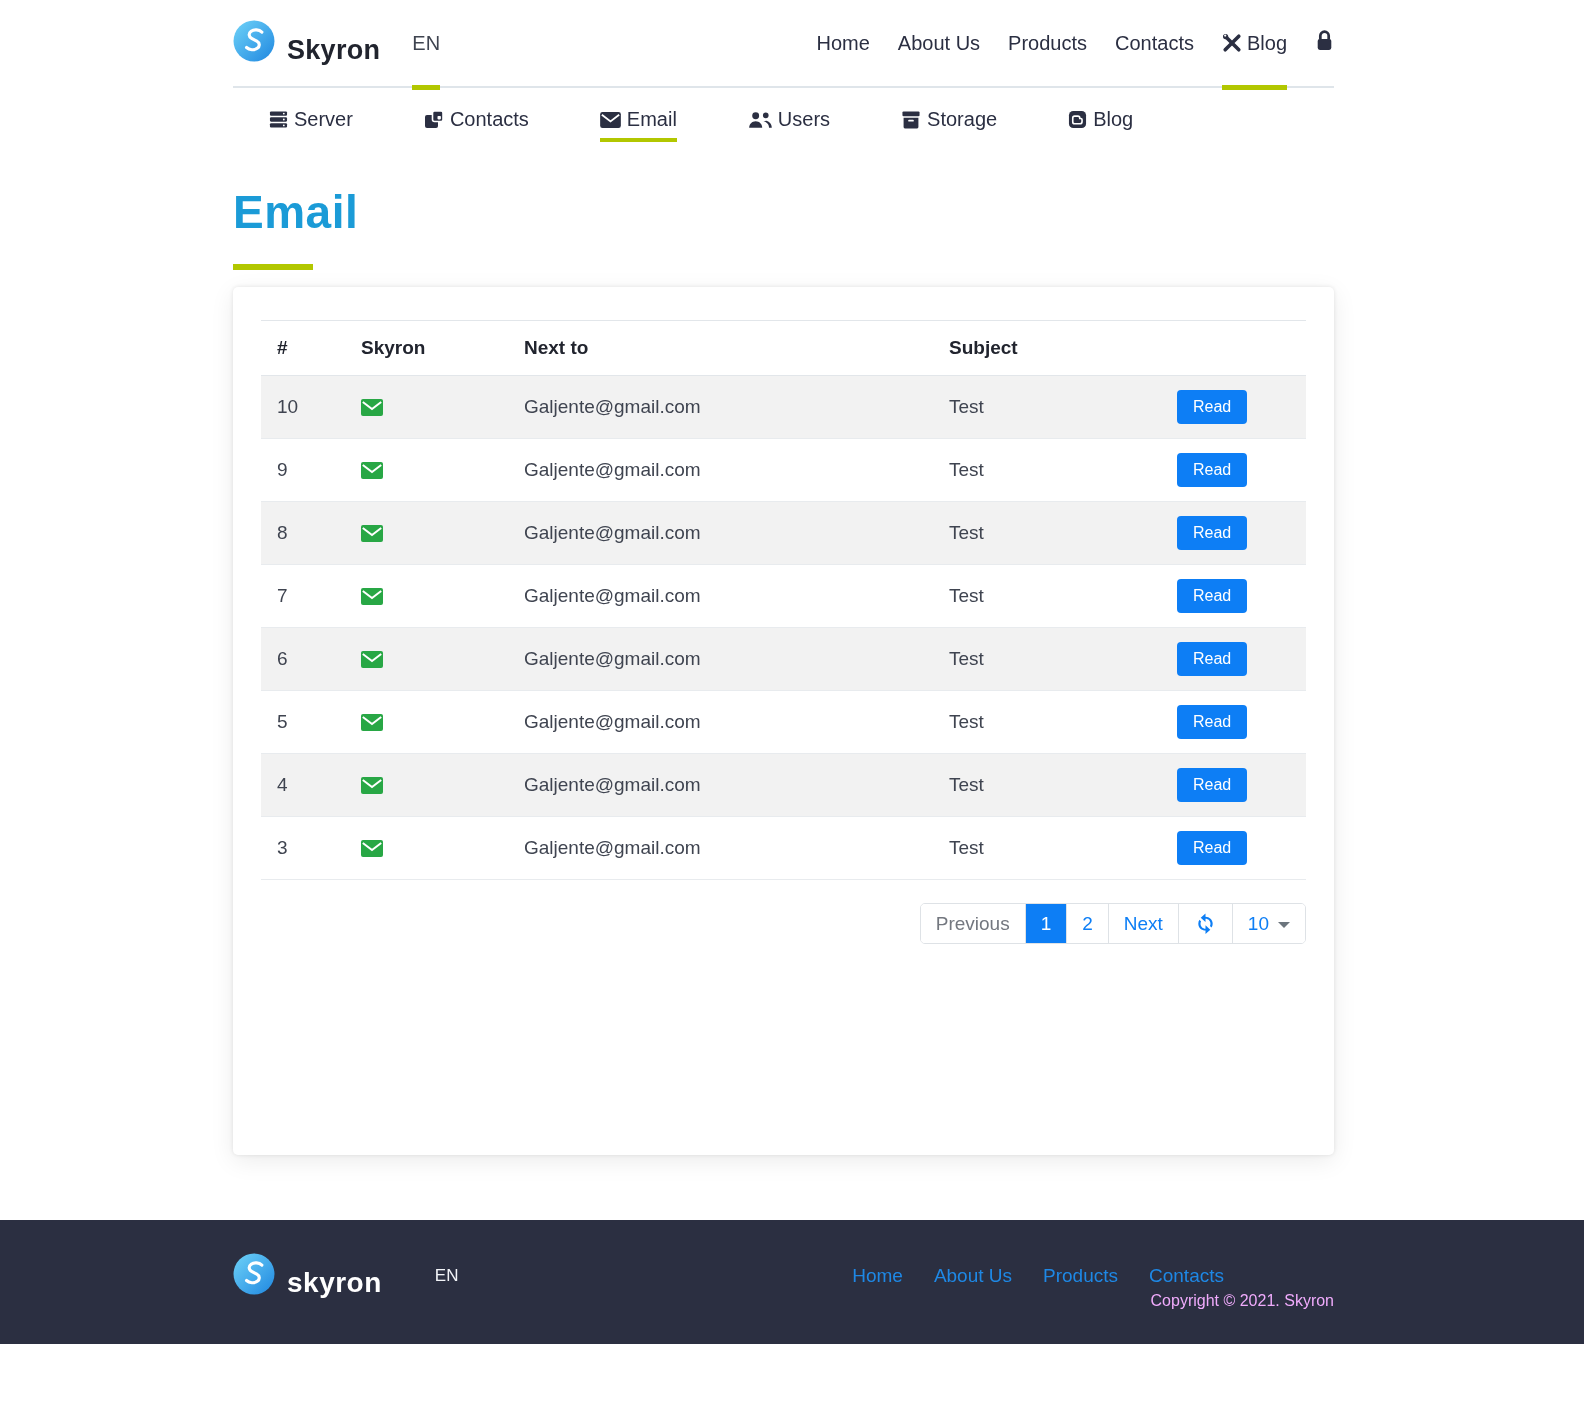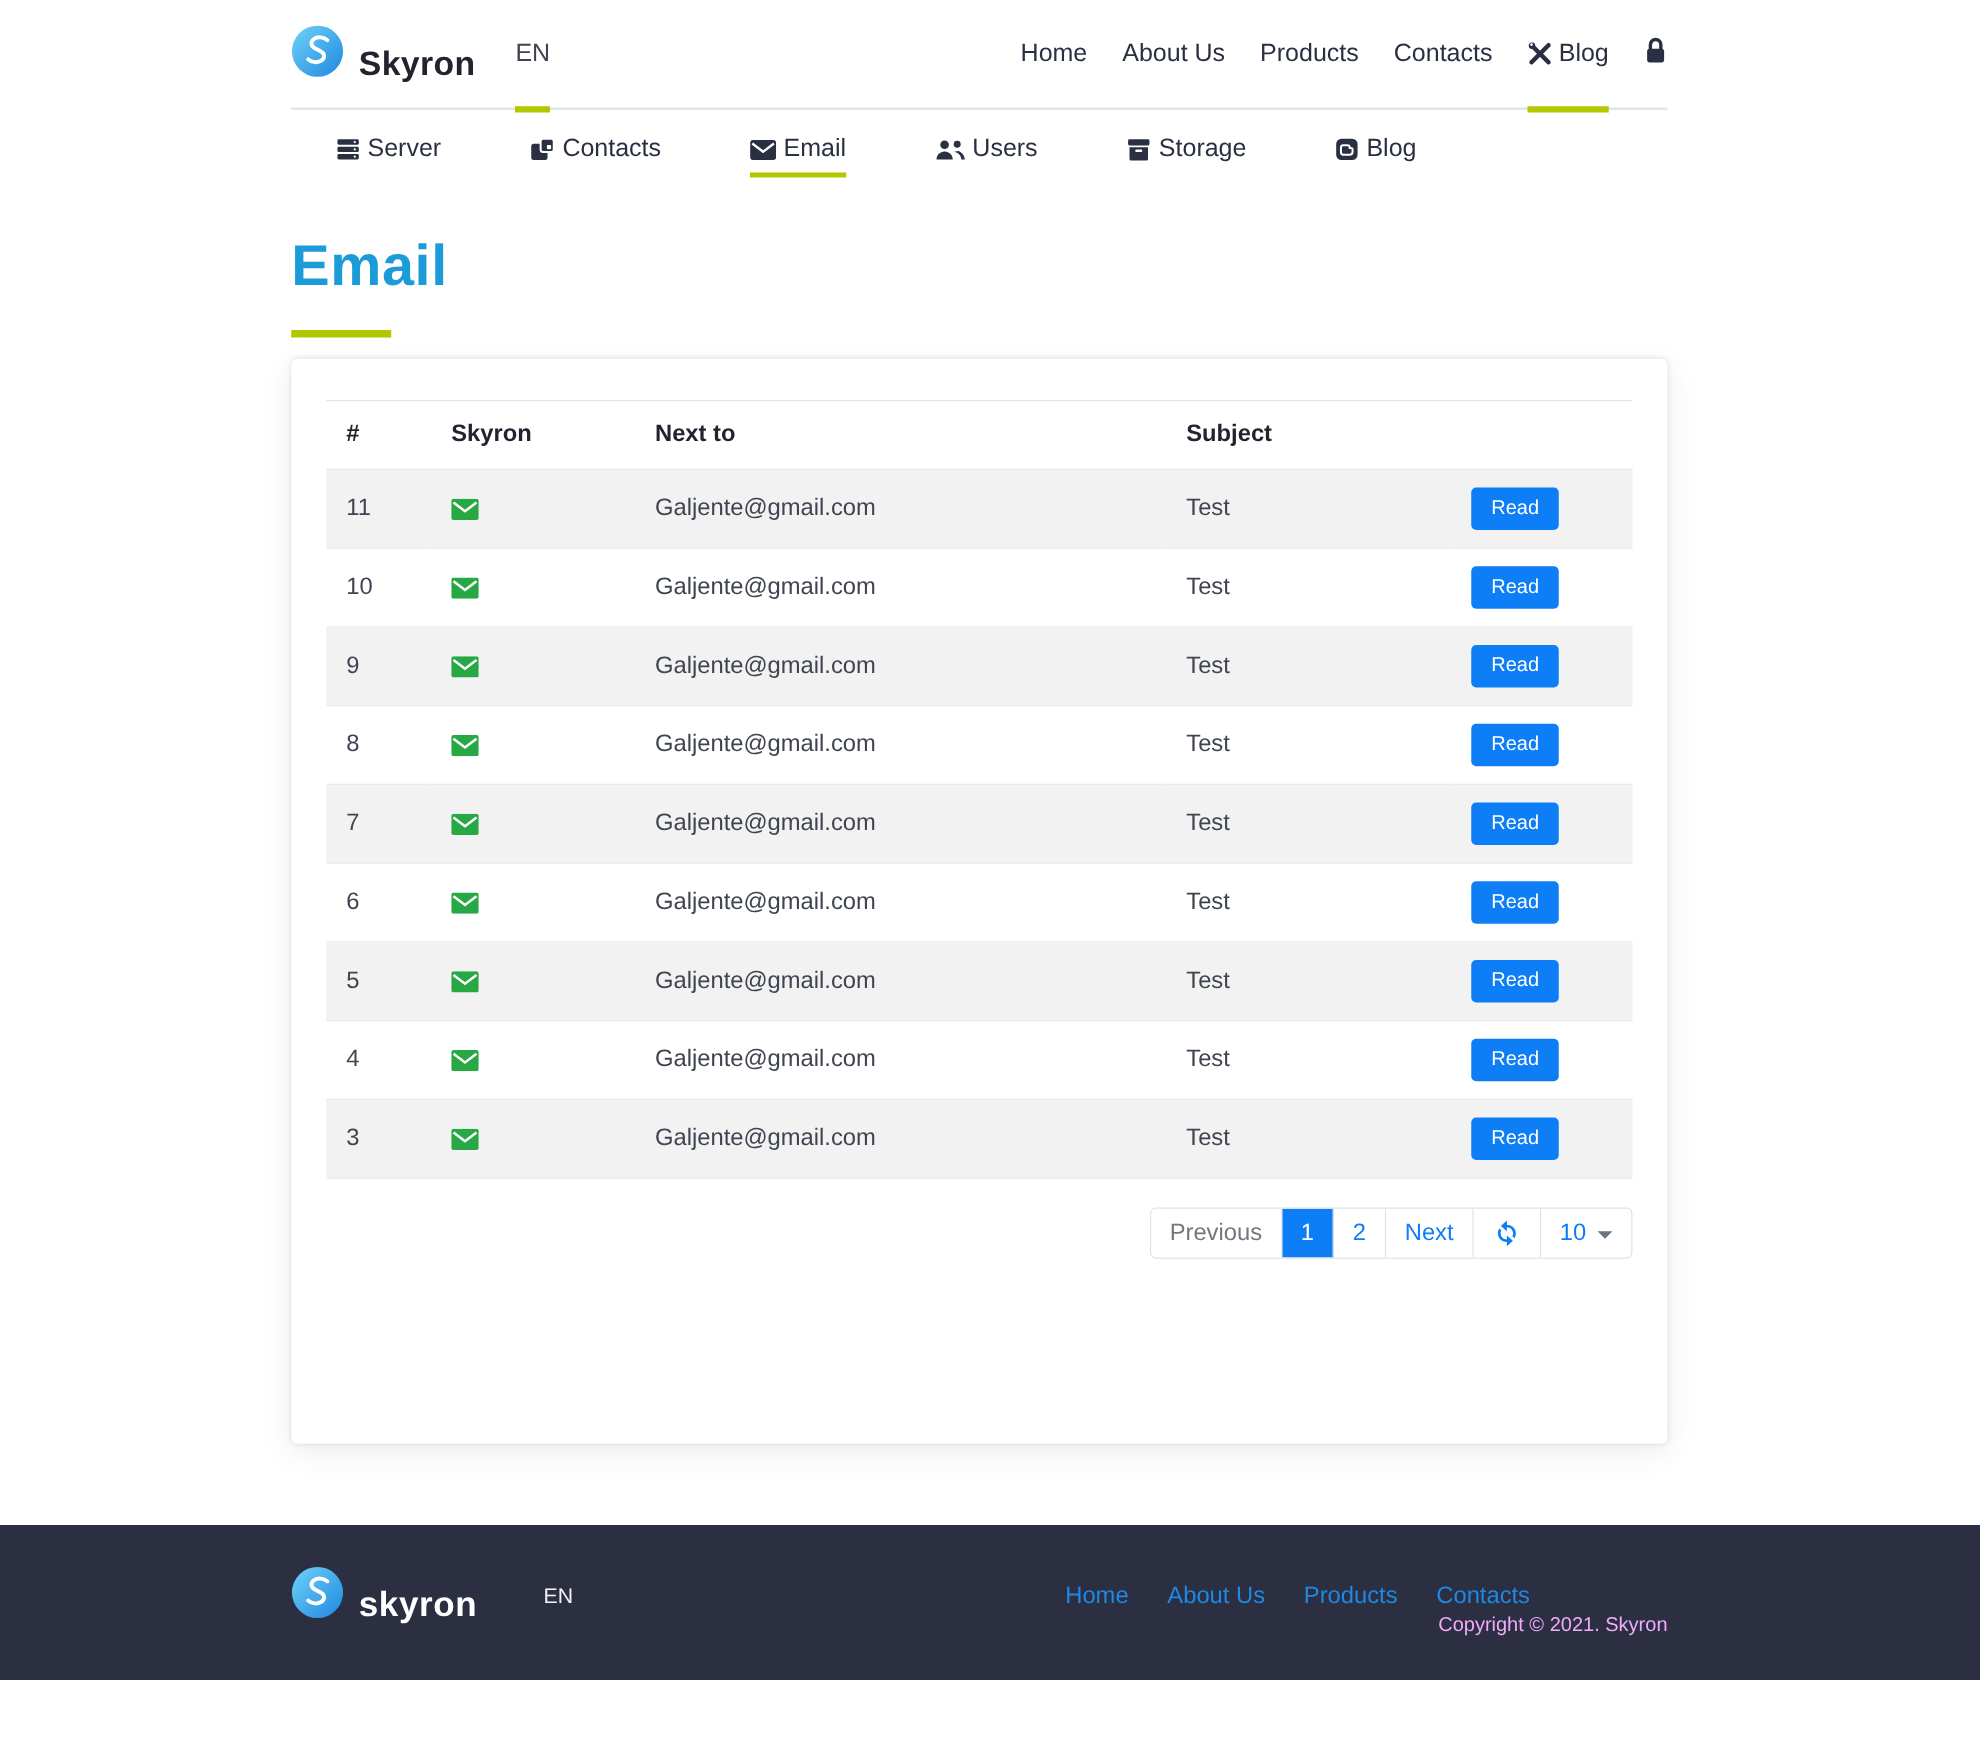--- a/index.html
+++ b/index.html
@@ -200,18 +200,6 @@
       </thead>
       <tbody>
           <tr>
-            <td>11</td>
-            <td class="c-status">
-              <svg width="22" height="17" viewBox="0 0 22 17">
-                <rect width="22" height="17" rx="2" fill="#28a745"></rect>
-                <path d="M1.8 3 L11 10 L20.2 3" stroke="#fff" stroke-width="2" fill="none"></path>
-              </svg>
-            </td>
-            <td>Galjente@gmail.com</td>
-            <td>Test</td>
-            <td class="c-action"><button class="btn btn-read">Read</button></td>
-          </tr>
-          <tr>
             <td>10</td>
             <td class="c-status">
               <svg width="22" height="17" viewBox="0 0 22 17">

